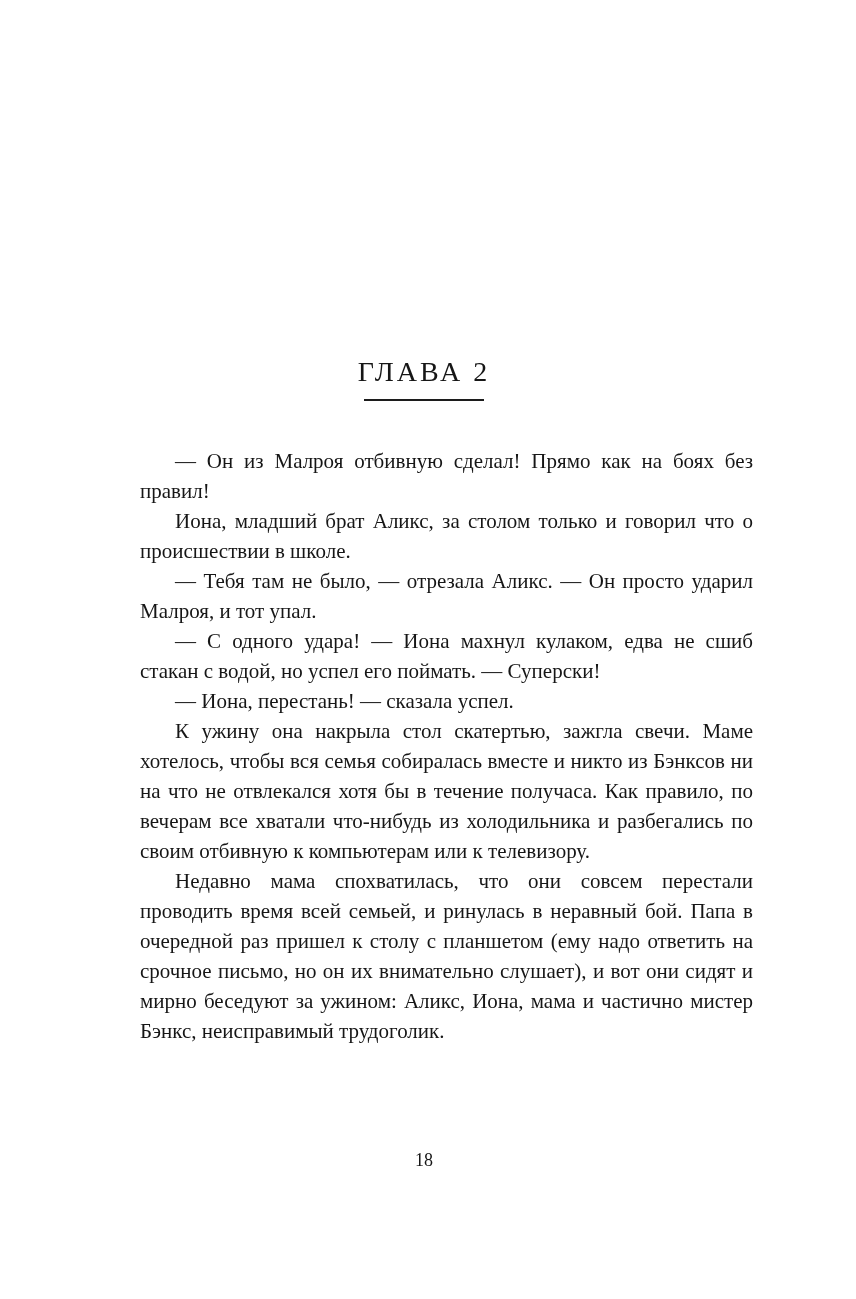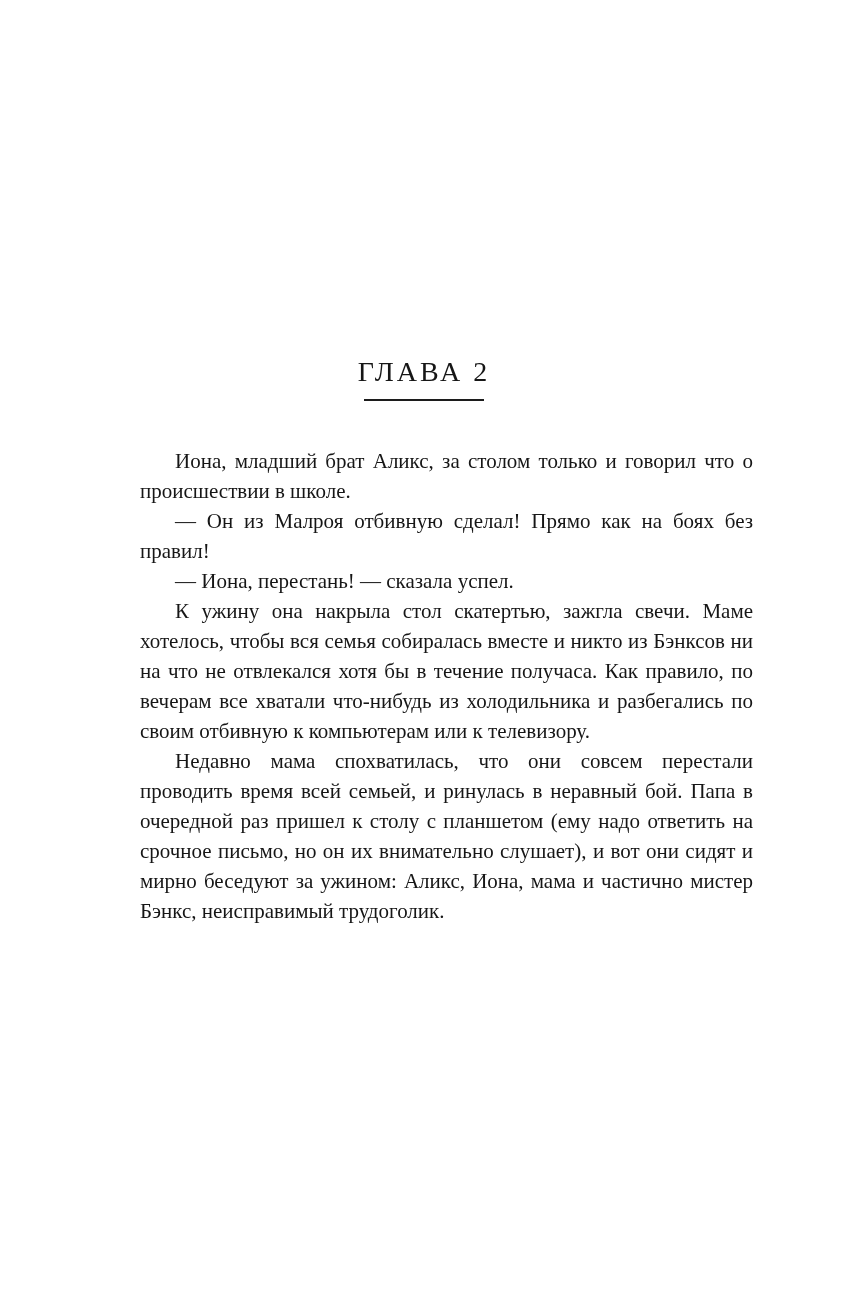--- a/index.html
+++ b/index.html
@@ -74,8 +74,8 @@
   </header>
 
   <main class="text-block">
+    <p>— Он из Малроя отбивную сделал! Прямо как на боях без правил!</p>
     <p>Иона, младший брат Аликс, за столом только и говорил что о происшествии в школе.</p>
-    <p>— Он из Малроя отбивную сделал! Прямо как на боях без правил!</p>
     <p>— Иона, перестань! — сказала успел.</p>
     <p>К ужину она накрыла стол скатертью, зажгла свечи. Маме хотелось, чтобы вся семья собиралась вместе и никто из Бэнксов ни на что не отвлекался хотя бы в течение получаса. Как правило, по вечерам все хватали что-нибудь из холодильника и разбегались по своим отбивную к компьютерам или к телевизору.</p>
     <p>Недавно мама спохватилась, что они совсем перестали проводить время всей семьей, и ринулась в неравный бой. Папа в очередной раз пришел к столу с планшетом (ему надо ответить на срочное письмо, но он их внимательно слушает), и вот они сидят и мирно беседуют за ужином: Аликс, Иона, мама и частично мистер Бэнкс, неисправимый трудоголик.</p>

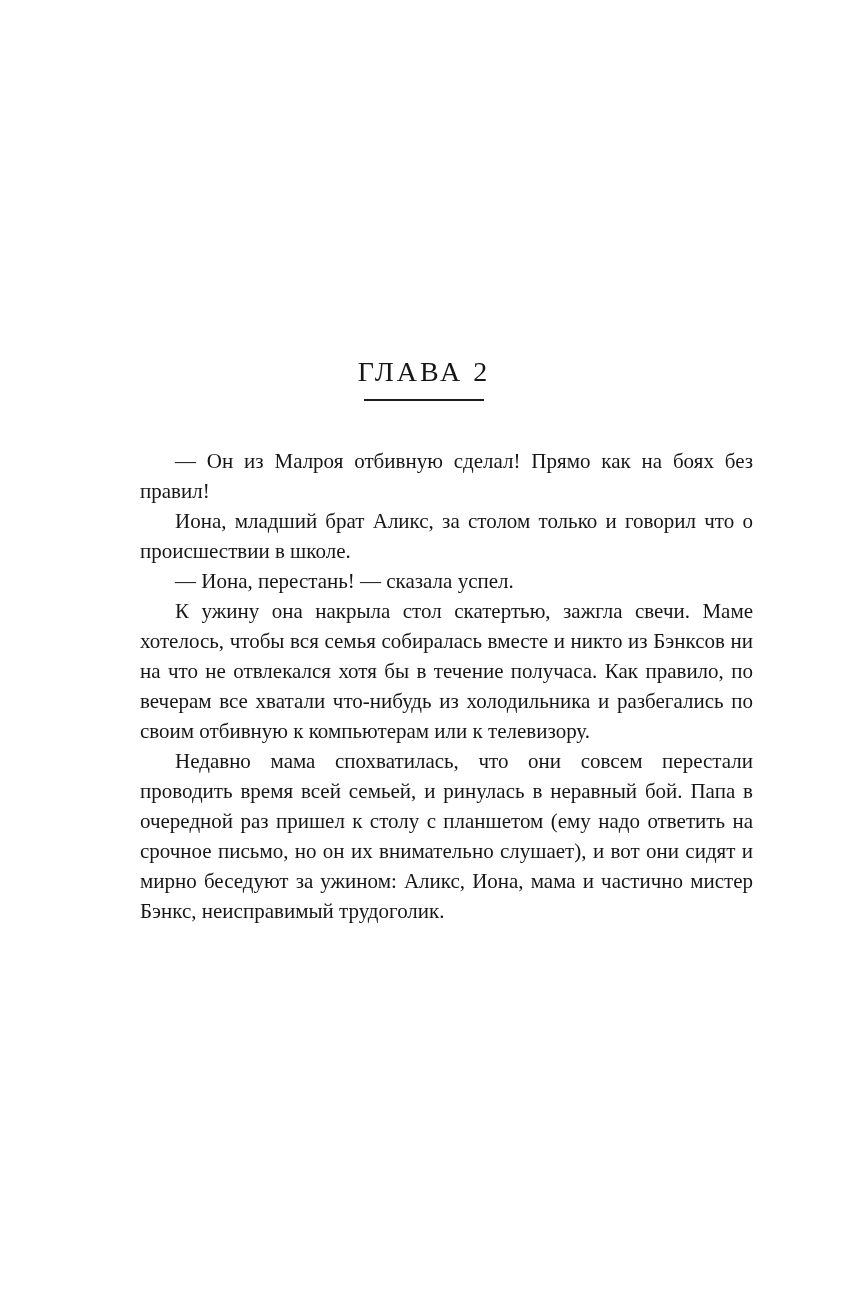--- a/index.html
+++ b/index.html
@@ -76,6 +76,7 @@
   <main class="text-block">
     <p>— Он из Малроя отбивную сделал! Прямо как на боях без правил!</p>
     <p>Иона, младший брат Аликс, за столом только и говорил что о происшествии в школе.</p>
+    <p>— Тебя там не было, — отрезала Аликс. — Он просто ударил Малроя, и тот упал.</p>
     <p>— Иона, перестань! — сказала успел.</p>
     <p>К ужину она накрыла стол скатертью, зажгла свечи. Маме хотелось, чтобы вся семья собиралась вместе и никто из Бэнксов ни на что не отвлекался хотя бы в течение получаса. Как правило, по вечерам все хватали что-нибудь из холодильника и разбегались по своим отбивную к компьютерам или к телевизору.</p>
     <p>Недавно мама спохватилась, что они совсем перестали проводить время всей семьей, и ринулась в неравный бой. Папа в очередной раз пришел к столу с планшетом (ему надо ответить на срочное письмо, но он их внимательно слушает), и вот они сидят и мирно беседуют за ужином: Аликс, Иона, мама и частично мистер Бэнкс, неисправимый трудоголик.</p>

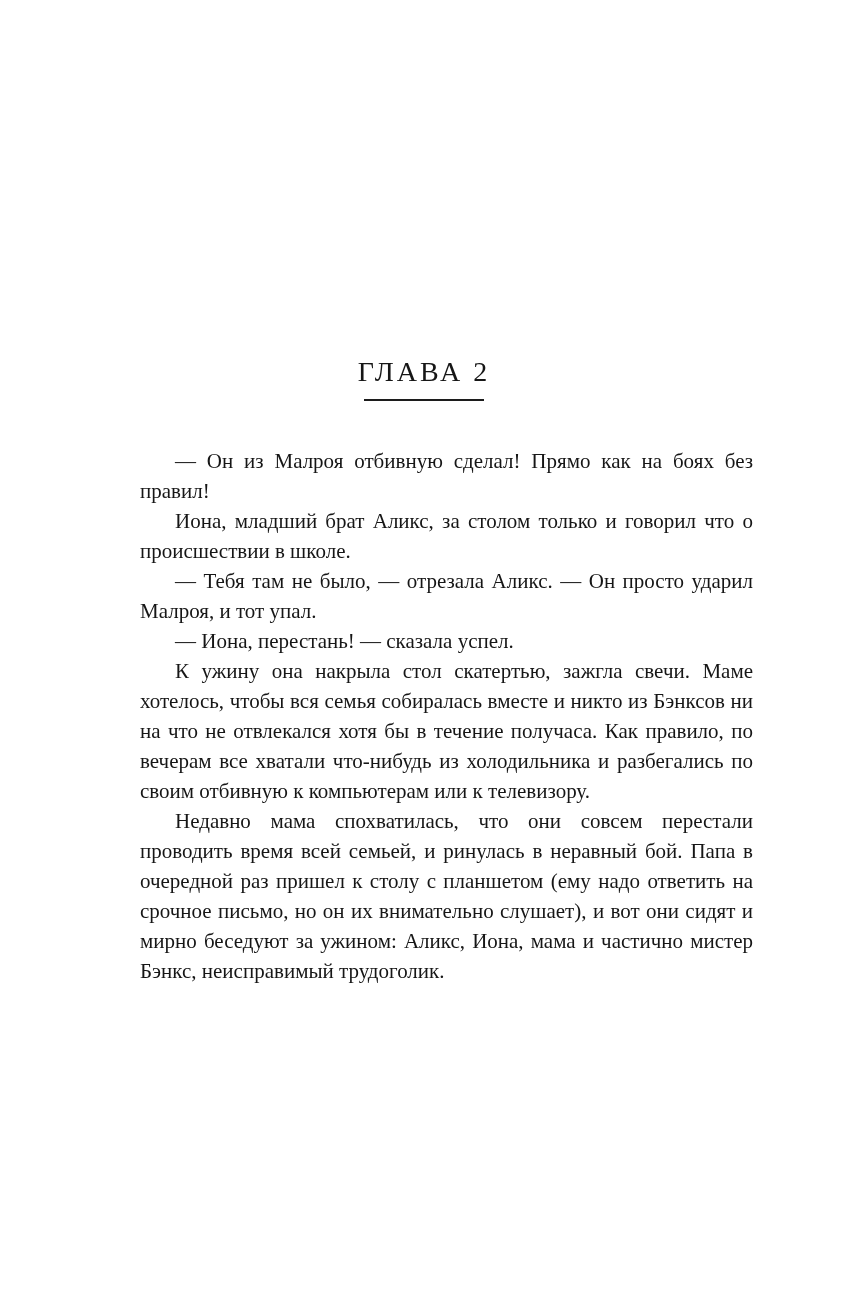--- a/index.html
+++ b/index.html
@@ -77,6 +77,7 @@
     <p>— Он из Малроя отбивную сделал! Прямо как на боях без правил!</p>
     <p>Иона, младший брат Аликс, за столом только и говорил что о происшествии в школе.</p>
     <p>— Тебя там не было, — отрезала Аликс. — Он просто ударил Малроя, и тот упал.</p>
+    <p>— С одного удара! — Иона махнул кулаком, едва не сшиб стакан с водой, но успел его поймать. — Суперски!</p>
     <p>— Иона, перестань! — сказала успел.</p>
     <p>К ужину она накрыла стол скатертью, зажгла свечи. Маме хотелось, чтобы вся семья собиралась вместе и никто из Бэнксов ни на что не отвлекался хотя бы в течение получаса. Как правило, по вечерам все хватали что-нибудь из холодильника и разбегались по своим отбивную к компьютерам или к телевизору.</p>
     <p>Недавно мама спохватилась, что они совсем перестали проводить время всей семьей, и ринулась в неравный бой. Папа в очередной раз пришел к столу с планшетом (ему надо ответить на срочное письмо, но он их внимательно слушает), и вот они сидят и мирно беседуют за ужином: Аликс, Иона, мама и частично мистер Бэнкс, неисправимый трудоголик.</p>

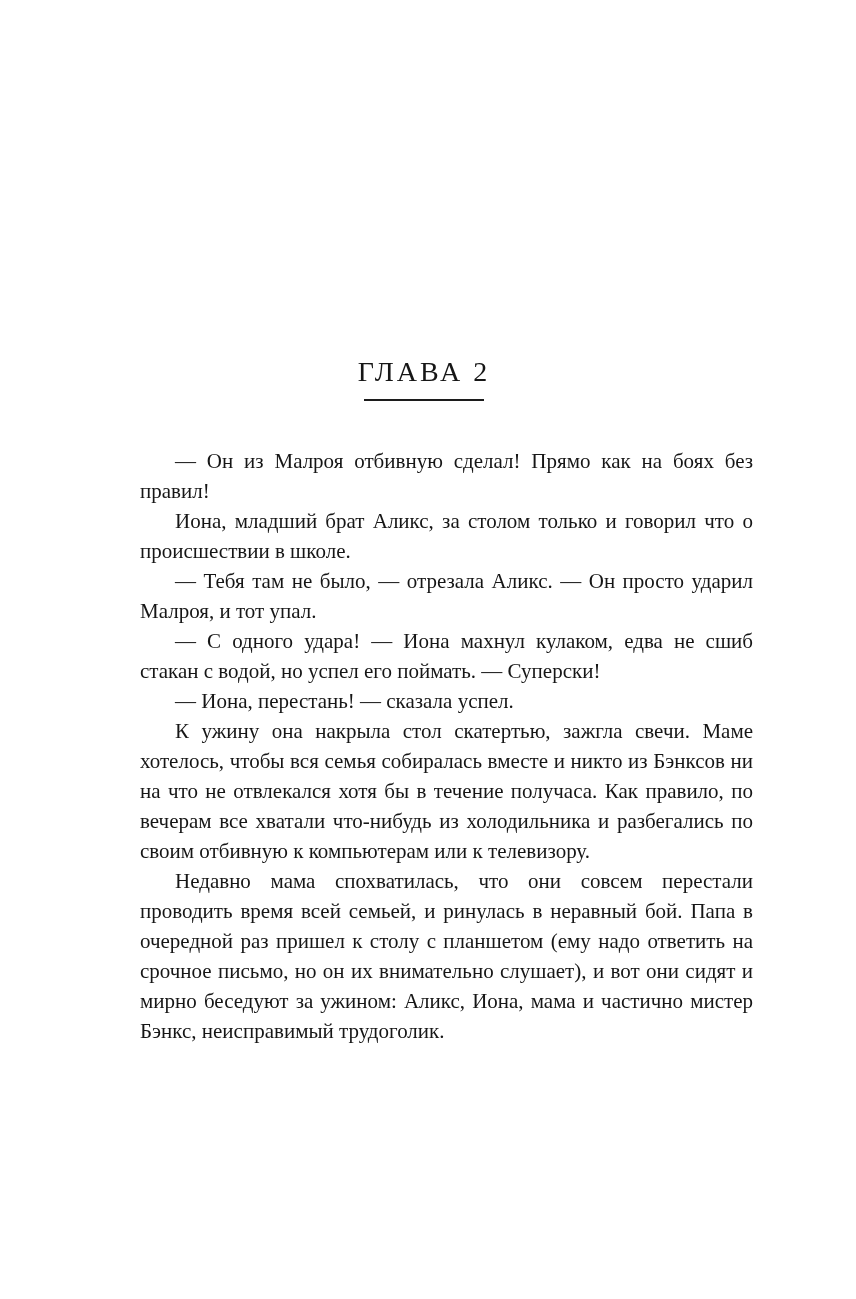--- a/index.html
+++ b/index.html
@@ -83,6 +83,9 @@
     <p>Недавно мама спохватилась, что они совсем перестали проводить время всей семьей, и ринулась в неравный бой. Папа в очередной раз пришел к столу с планшетом (ему надо ответить на срочное письмо, но он их внимательно слушает), и вот они сидят и мирно беседуют за ужином: Аликс, Иона, мама и частично мистер Бэнкс, неисправимый трудоголик.</p>
   </main>
 
+  <footer class="page-footer">
+    <div class="page-number">18</div>
+  </footer>
 
 </div>
 

